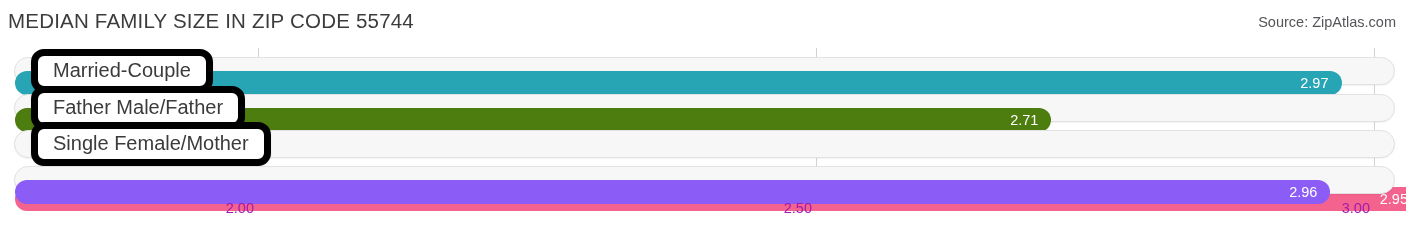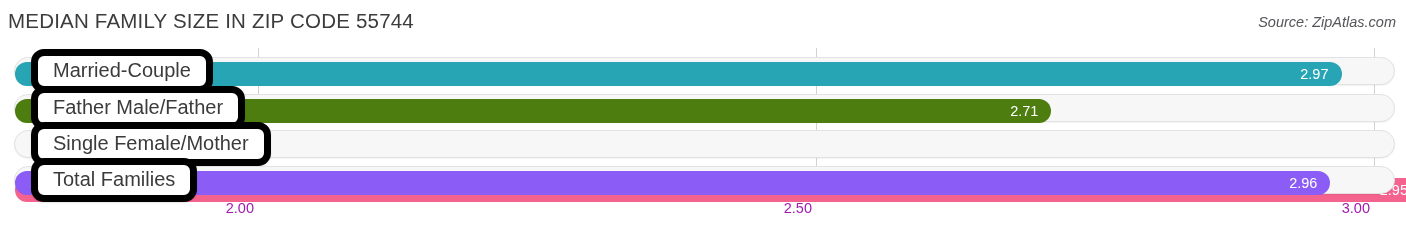--- a/index.html
+++ b/index.html
@@ -37,7 +37,6 @@
     right: 10px;
     top: 14px;
     font-size: 14.5px;
-    font-style: italic;
     color: #55555a;
     white-space: nowrap;
   }

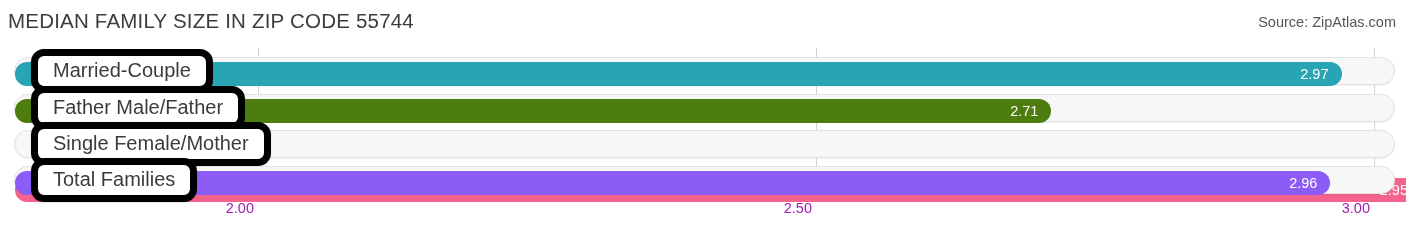--- a/index.html
+++ b/index.html
@@ -85,7 +85,7 @@
   .bar {
     position: absolute;
     left: 1px;
-    top: 5px;
+    top: 14px;
     height: 24px;
     border-radius: 12px;
     box-sizing: border-box;

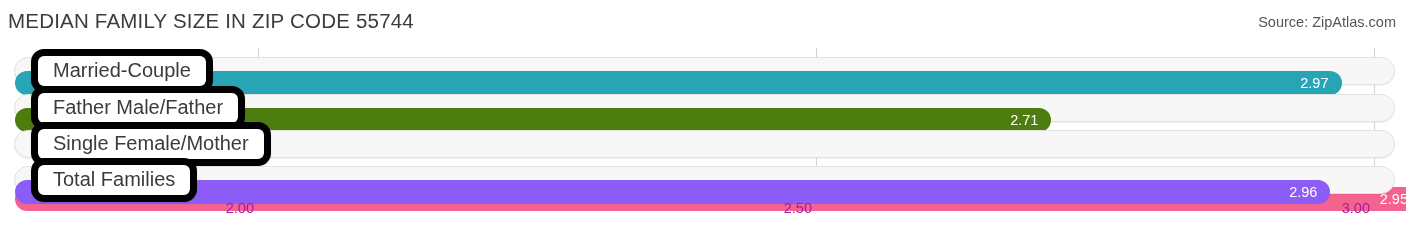--- a/index.html
+++ b/index.html
@@ -173,7 +173,6 @@
           <div class="bar" style="width: 1315.36px; background: #8b5cf6;">
             <span class="bar-value">2.96</span>
           </div>
-          <div class="bar-label">Total Families</div>
         </div>
       </div>
   </div>

